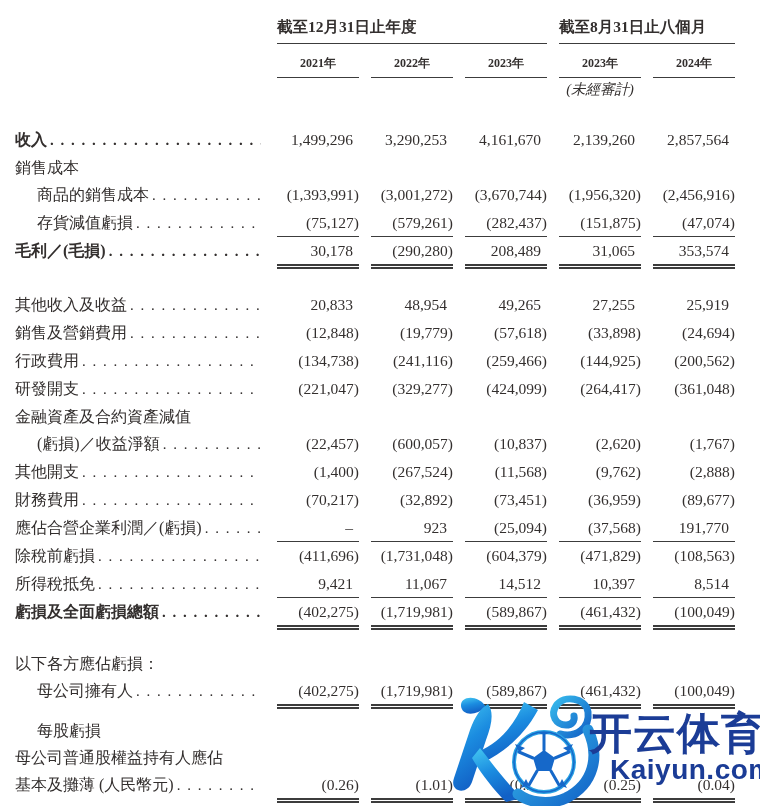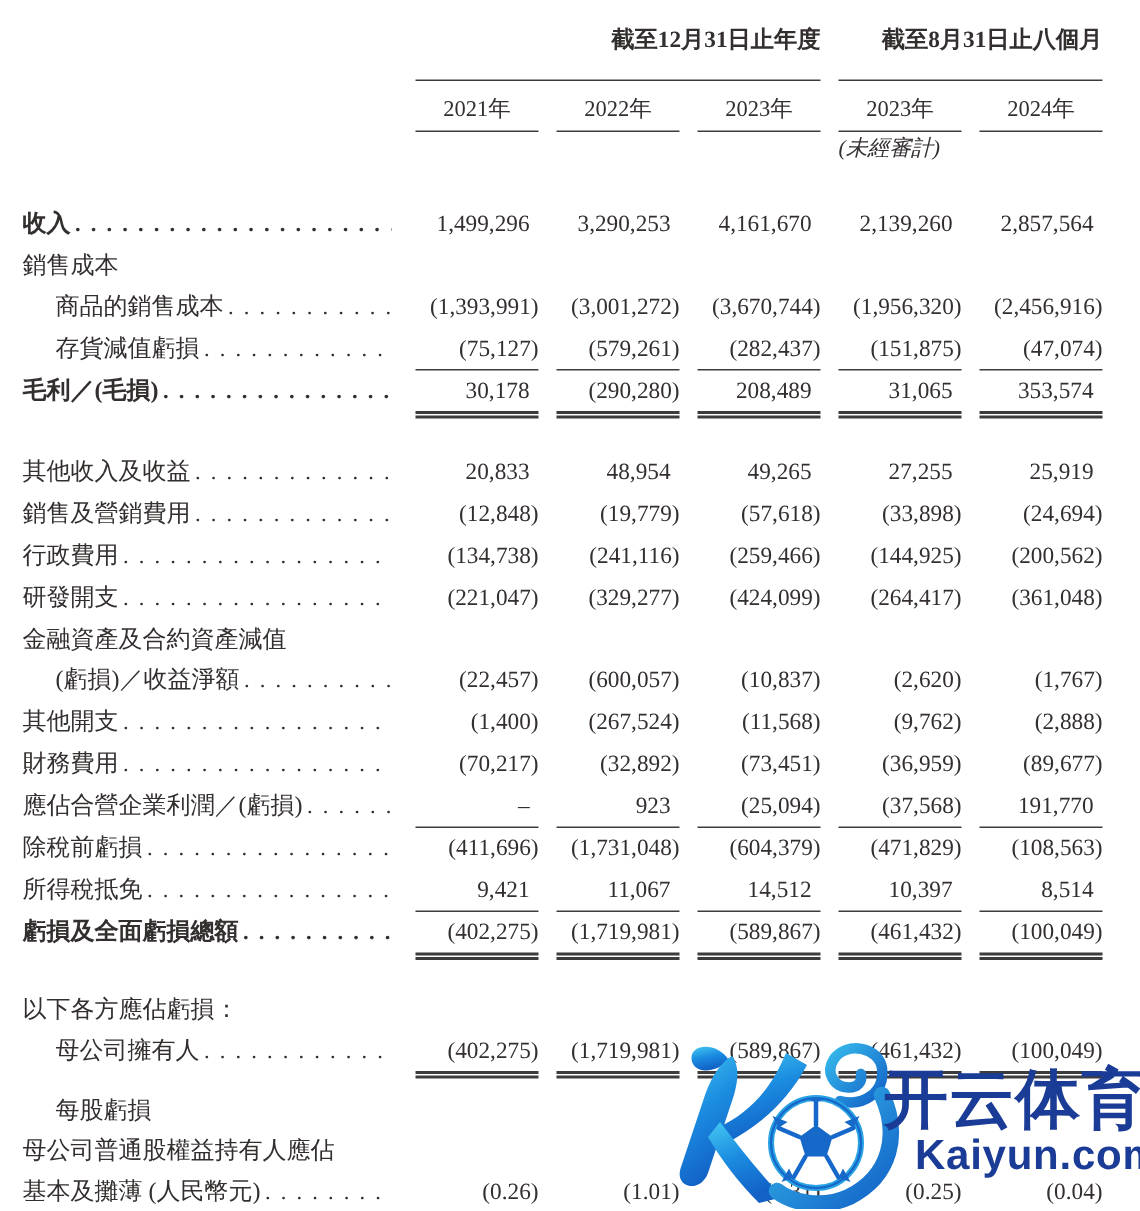--- a/index.html
+++ b/index.html
@@ -11,7 +11,7 @@
   .grid{display:grid;grid-template-columns:250px repeat(5,82px);column-gap:12px;}
   
   .ghead{line-height:26px;font-weight:bold;font-size:15.5px;}
-  .gcell{text-align:right;border-bottom:1.5px solid #3c3c3c;padding-bottom:13px;white-space:nowrap;}
+  .gcell{text-align:left;border-bottom:1.5px solid #3c3c3c;padding-bottom:3px;white-space:nowrap;}
   .g1{grid-column:2/5;}
   .g2{grid-column:5/7;}
   .yrow{margin-top:5px;line-height:28px;font-weight:normal;font-size:15px;}

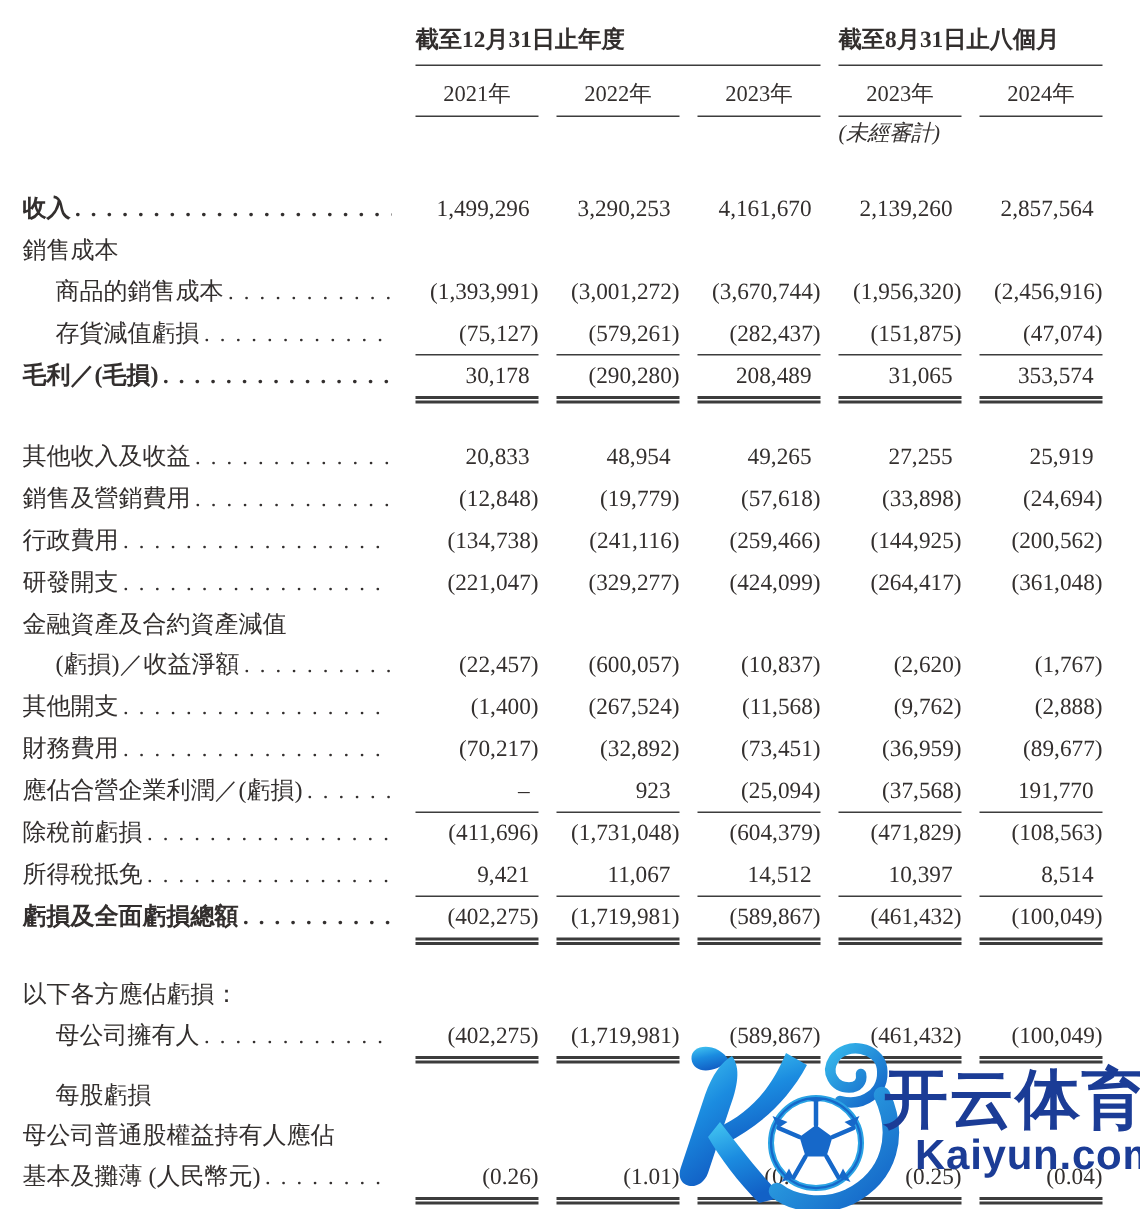--- a/index.html
+++ b/index.html
@@ -14,7 +14,7 @@
   .gcell{text-align:left;border-bottom:1.5px solid #3c3c3c;padding-bottom:3px;white-space:nowrap;}
   .g1{grid-column:2/5;}
   .g2{grid-column:5/7;}
-  .yrow{margin-top:5px;line-height:28px;font-weight:normal;font-size:15px;}
+  .yrow{margin-top:5px;line-height:28px;font-weight:bold;font-size:12px;}
   .ycell{text-align:center;border-bottom:1.5px solid #3c3c3c;}
   .nrow{line-height:22px;font-size:14.5px;font-style:italic;}
   .ncell3{grid-column:4;text-align:center;white-space:nowrap;}

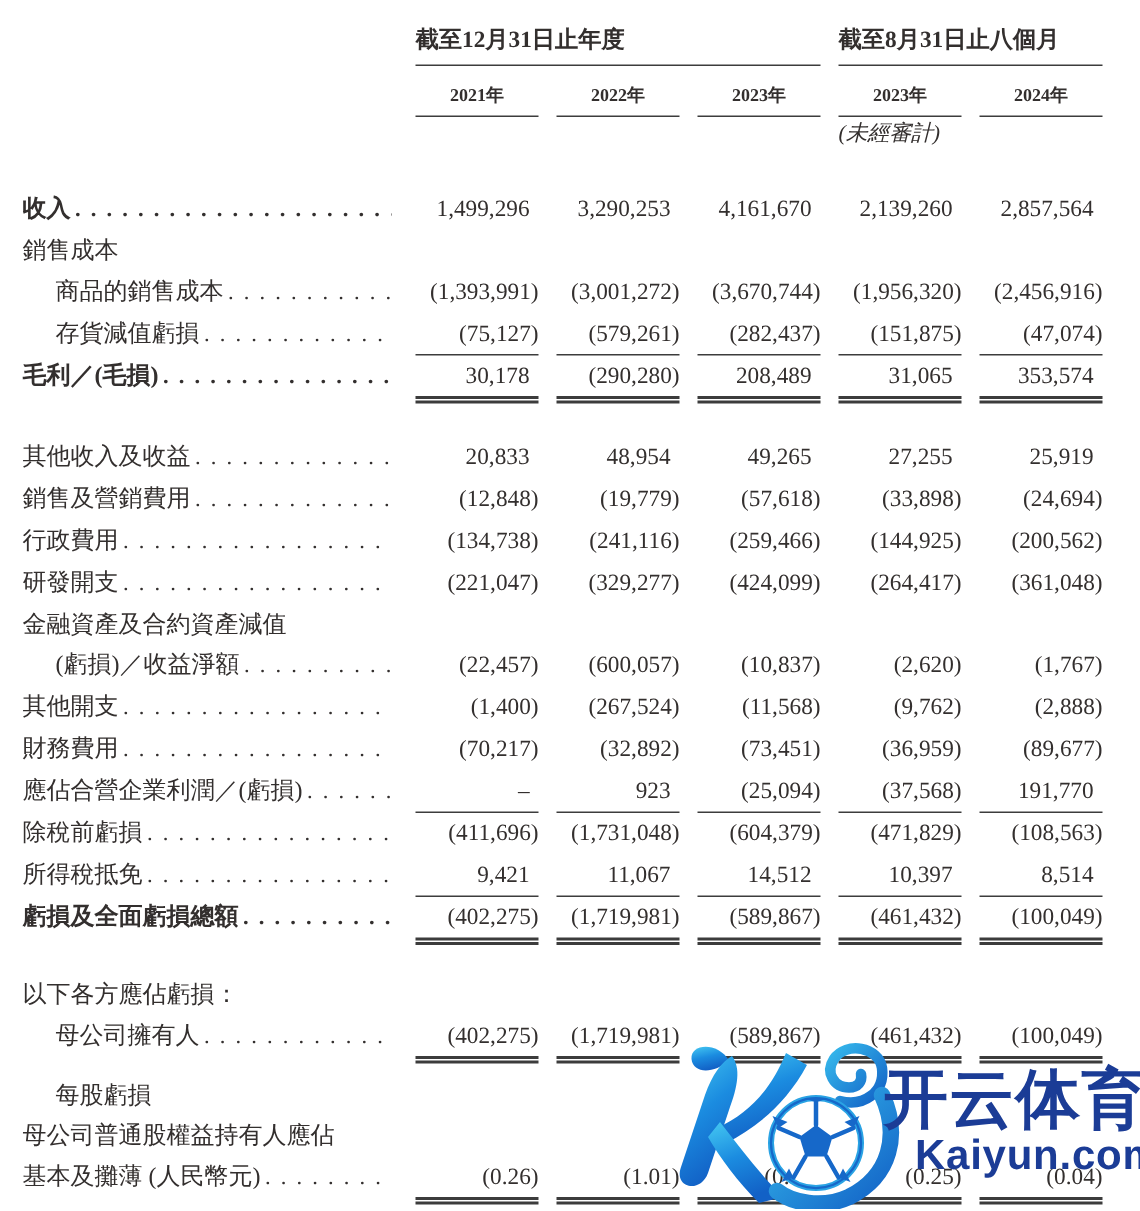--- a/index.html
+++ b/index.html
@@ -18,7 +18,7 @@
   .ycell{text-align:center;border-bottom:1.5px solid #3c3c3c;}
   .nrow{line-height:22px;font-size:14.5px;font-style:italic;}
   .ncell3{grid-column:4;text-align:center;white-space:nowrap;}
-  .ncell4{grid-column:5;text-align:left;white-space:nowrap;}
+  .ncell4{grid-column:5;text-align:center;white-space:nowrap;}
   
   #tbody{margin-top:26px;}
   .row{line-height:27px;font-size:16px;}

